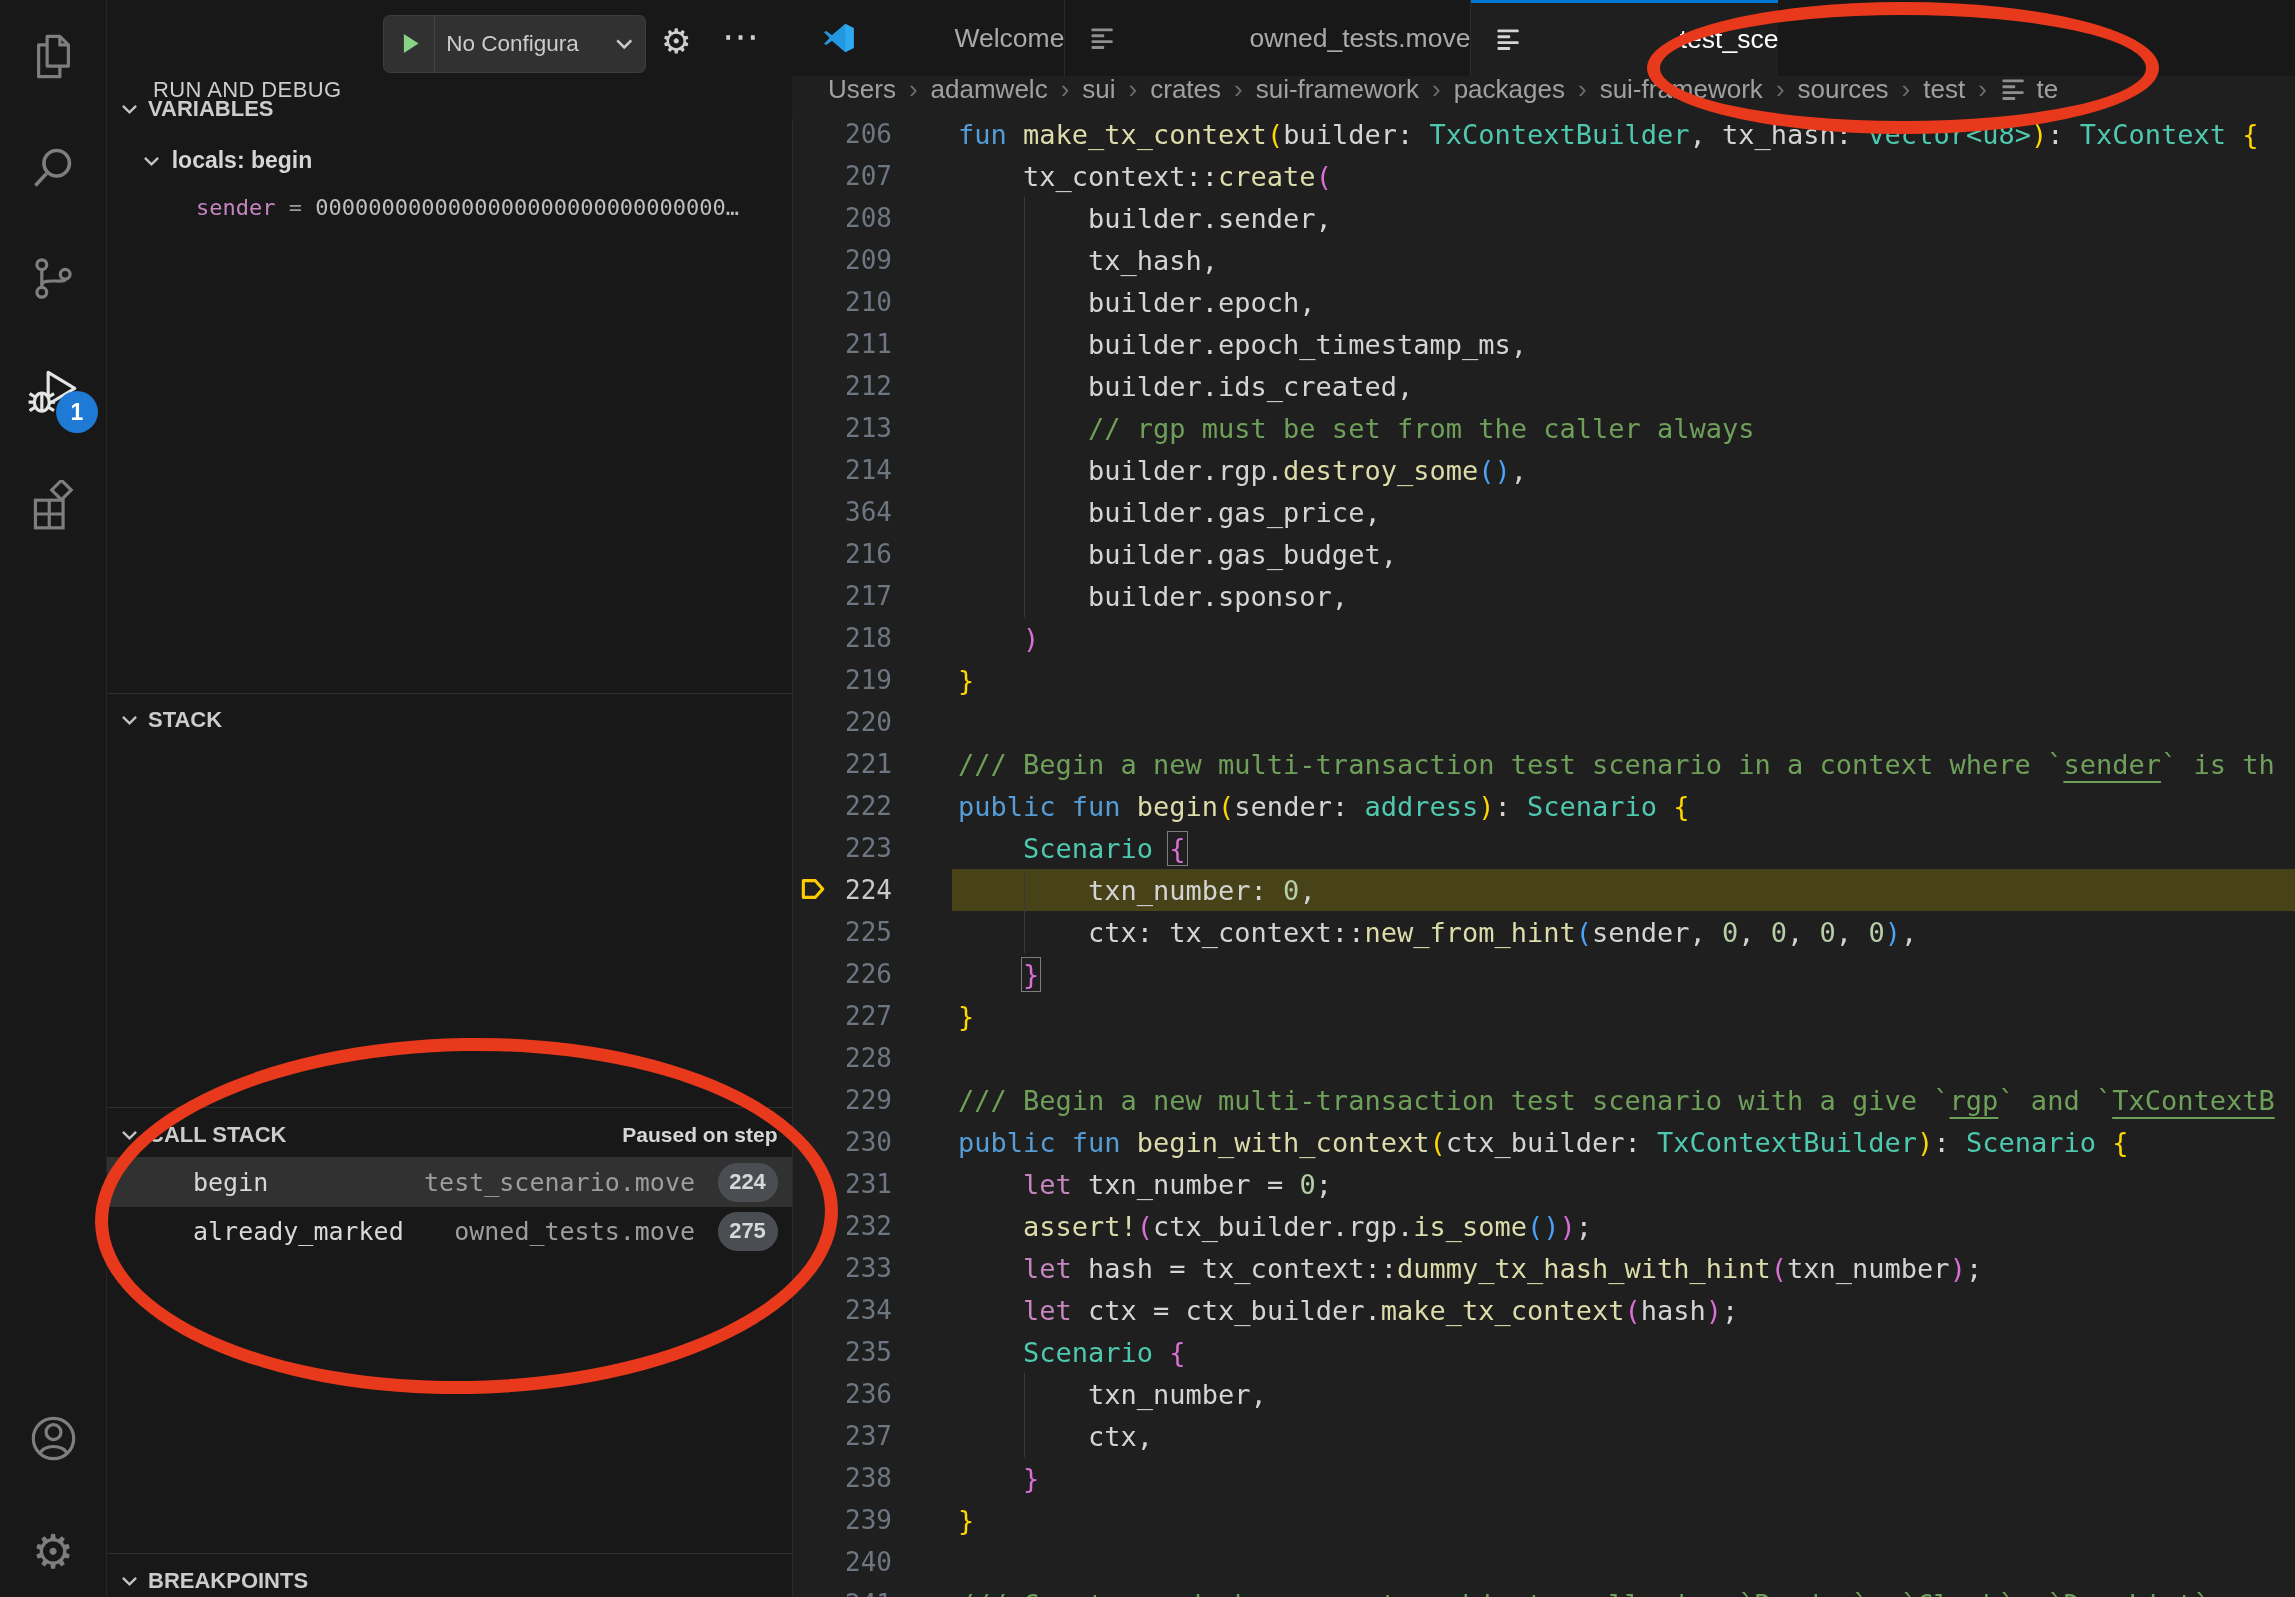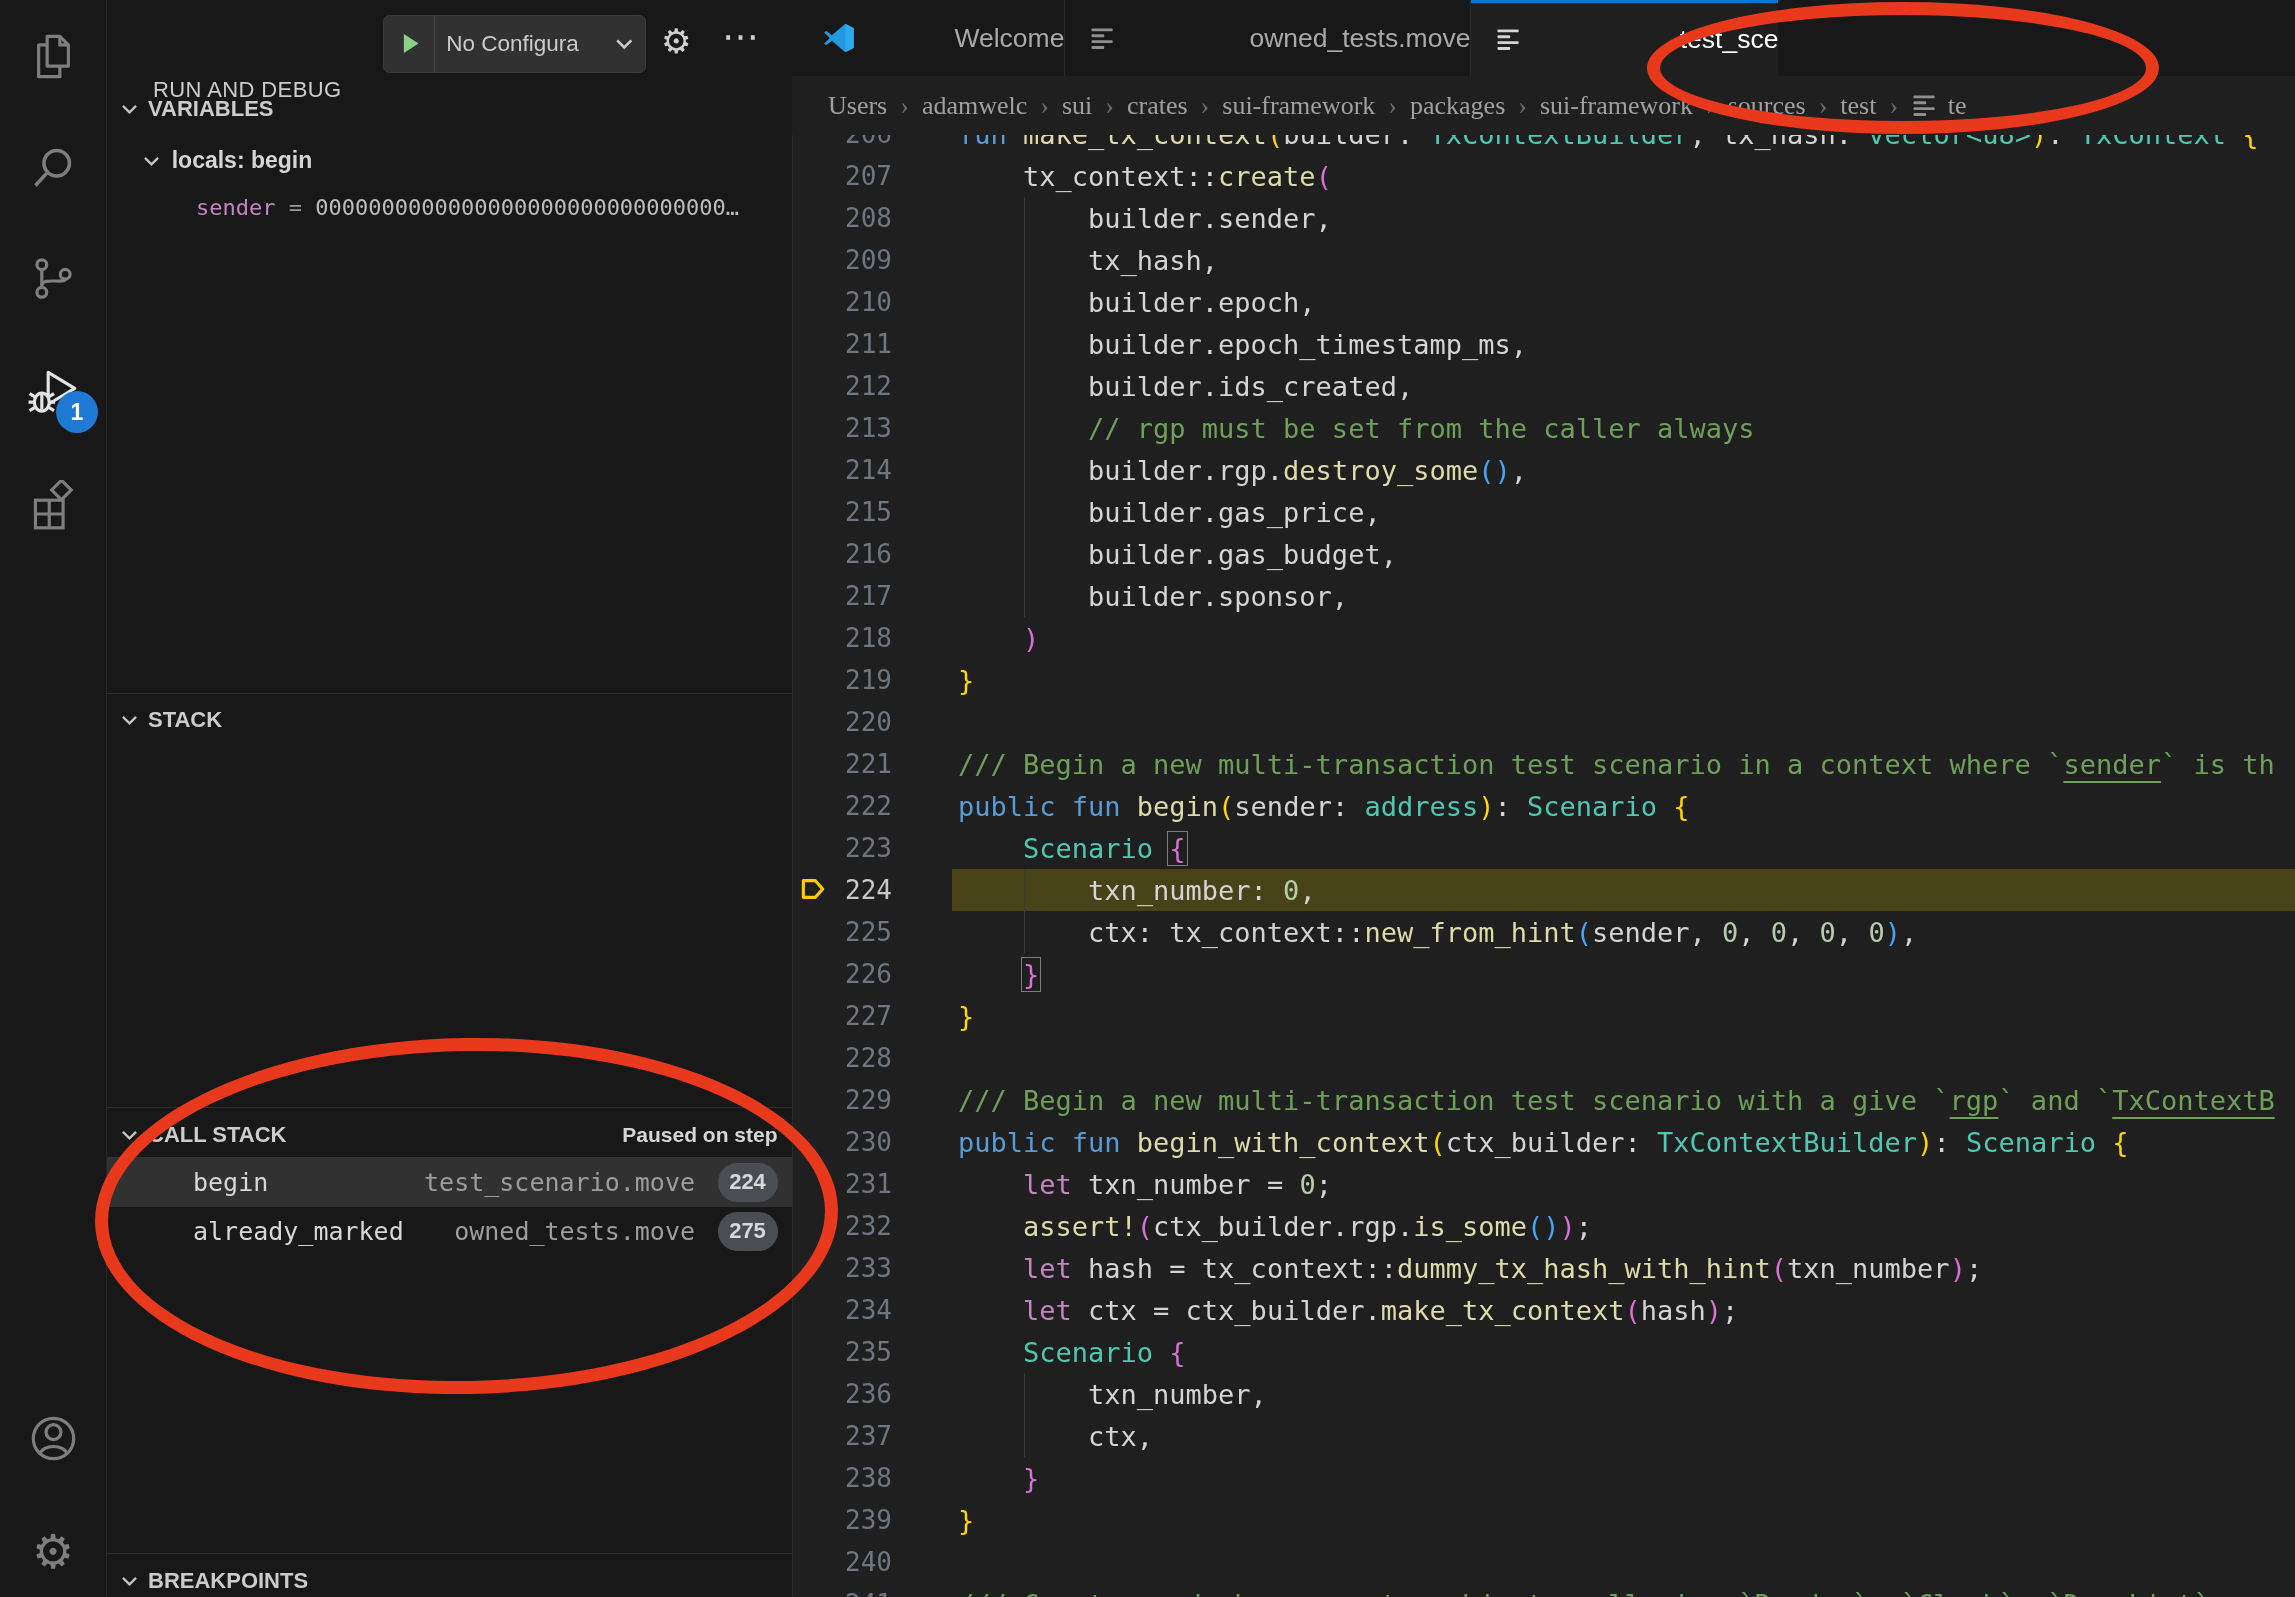--- a/index.html
+++ b/index.html
@@ -50,8 +50,8 @@
   .tab .ticon{margin-right:14.5px;display:flex;color:#8f8f8f;}
   .tab.active{background:#1f1f1f;border-top:3.2px solid #0078d4;color:#ffffff;border-right:none;}
   .tab.active .ticon{color:#d4d4d4;}
-  .breadcrumbs{position:absolute;left:0;top:76px;width:1503px;height:59px;background:#1f1f1f;z-index:3;
-               display:flex;align-items:center;padding-left:36px;box-sizing:border-box;font-size:26px;color:#a0a0a0;white-space:nowrap;overflow:hidden;font-family:Liberation Serif, serif;}
+  .breadcrumbs{position:absolute;left:0;top:60px;width:1503px;height:59px;background:#1f1f1f;z-index:3;
+               display:flex;align-items:center;padding-left:36px;box-sizing:border-box;font-size:26px;color:#a0a0a0;white-space:nowrap;overflow:hidden;}
   .crumb-sep{color:#6e6e6e;margin:0 13px;font-size:26px;}
   .crumb-icon{display:flex;color:#8f8f8f;margin-right:9.7px;}
   

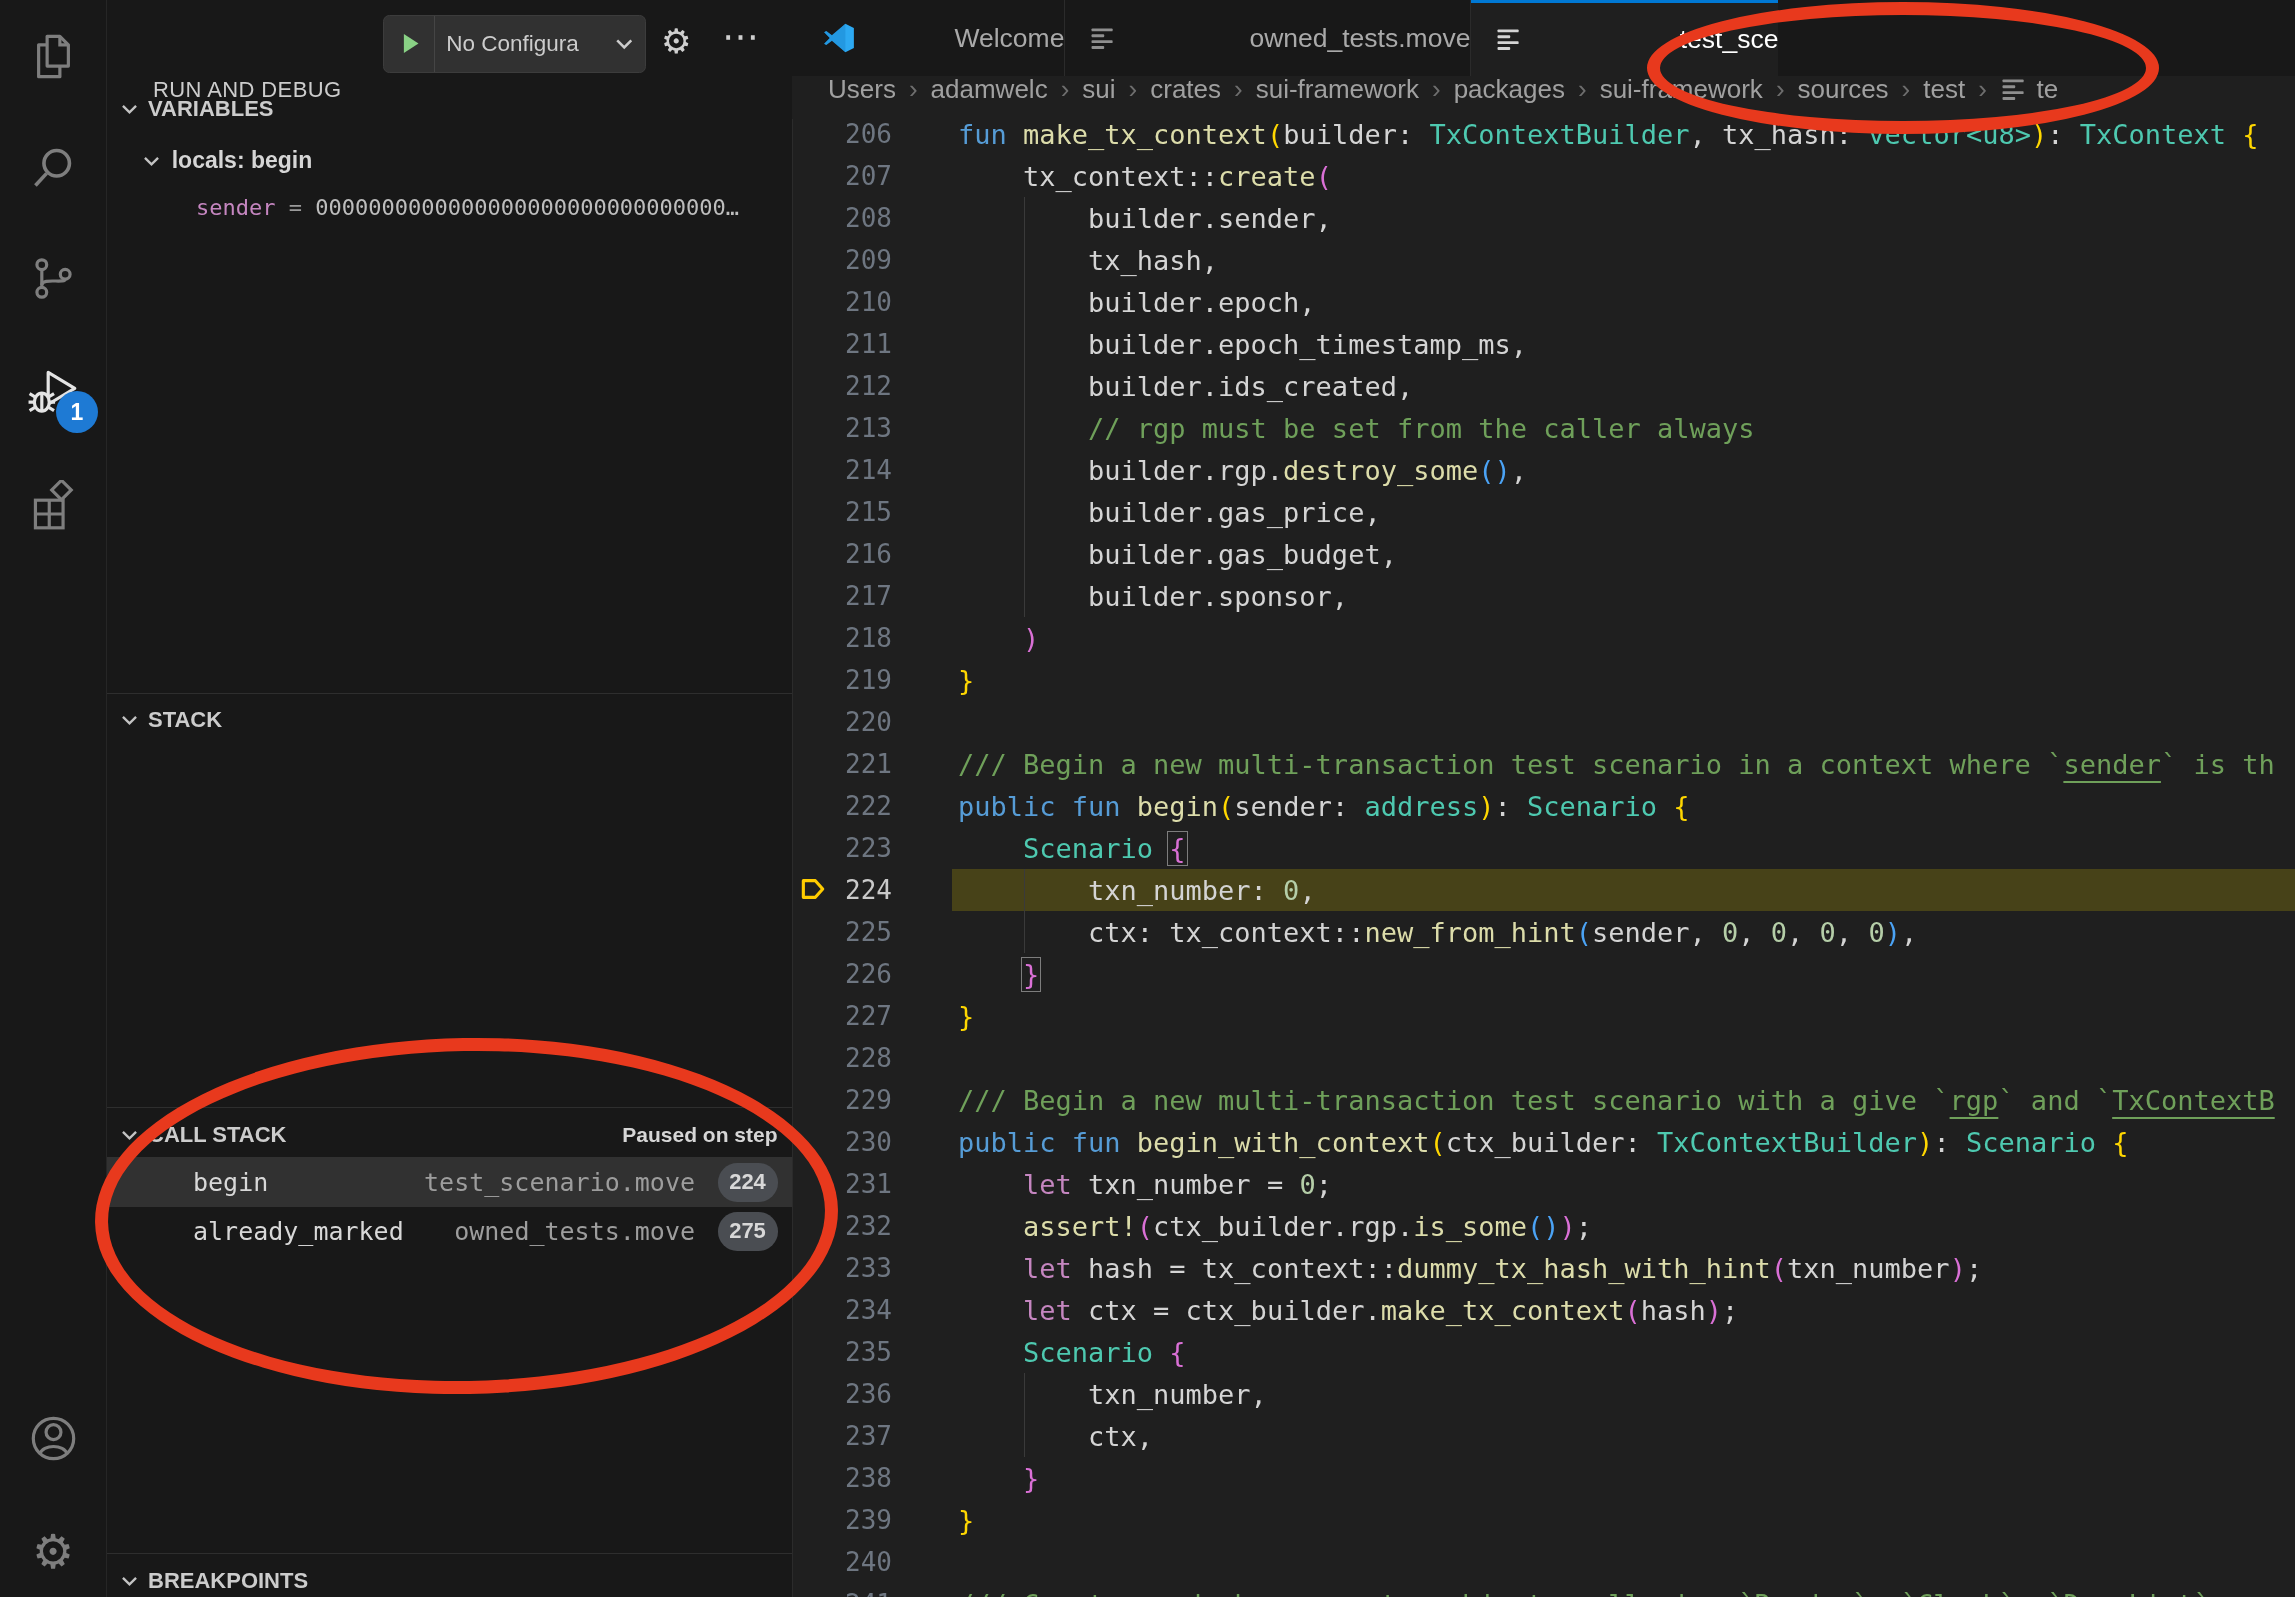--- a/index.html
+++ b/index.html
@@ -287,7 +287,7 @@
         <div class="row"><div class="guide"></div><span class="ln">212</span><span class="codetext"><span class="tx">        builder.ids_created,</span></span></div>
         <div class="row"><div class="guide"></div><span class="ln">213</span><span class="codetext"><span class="cm">        // rgp must be set from the caller always</span></span></div>
         <div class="row"><div class="guide"></div><span class="ln">214</span><span class="codetext"><span class="tx">        builder.rgp.</span><span class="fn-t">destroy_some</span><span class="b3">()</span><span class="tx">,</span></span></div>
-        <div class="row"><div class="guide"></div><span class="ln">215</span><span class="codetext"><span class="tx">        builder.gas_price,</span></span></div>
+        <div class="row"><div class="guide"></div><span class="ln">364</span><span class="codetext"><span class="tx">        builder.gas_price,</span></span></div>
         <div class="row"><div class="guide"></div><span class="ln">216</span><span class="codetext"><span class="tx">        builder.gas_budget,</span></span></div>
         <div class="row"><div class="guide"></div><span class="ln">217</span><span class="codetext"><span class="tx">        builder.sponsor,</span></span></div>
         <div class="row"><span class="ln">218</span><span class="codetext"><span class="tx">    </span><span class="b2">)</span></span></div>

